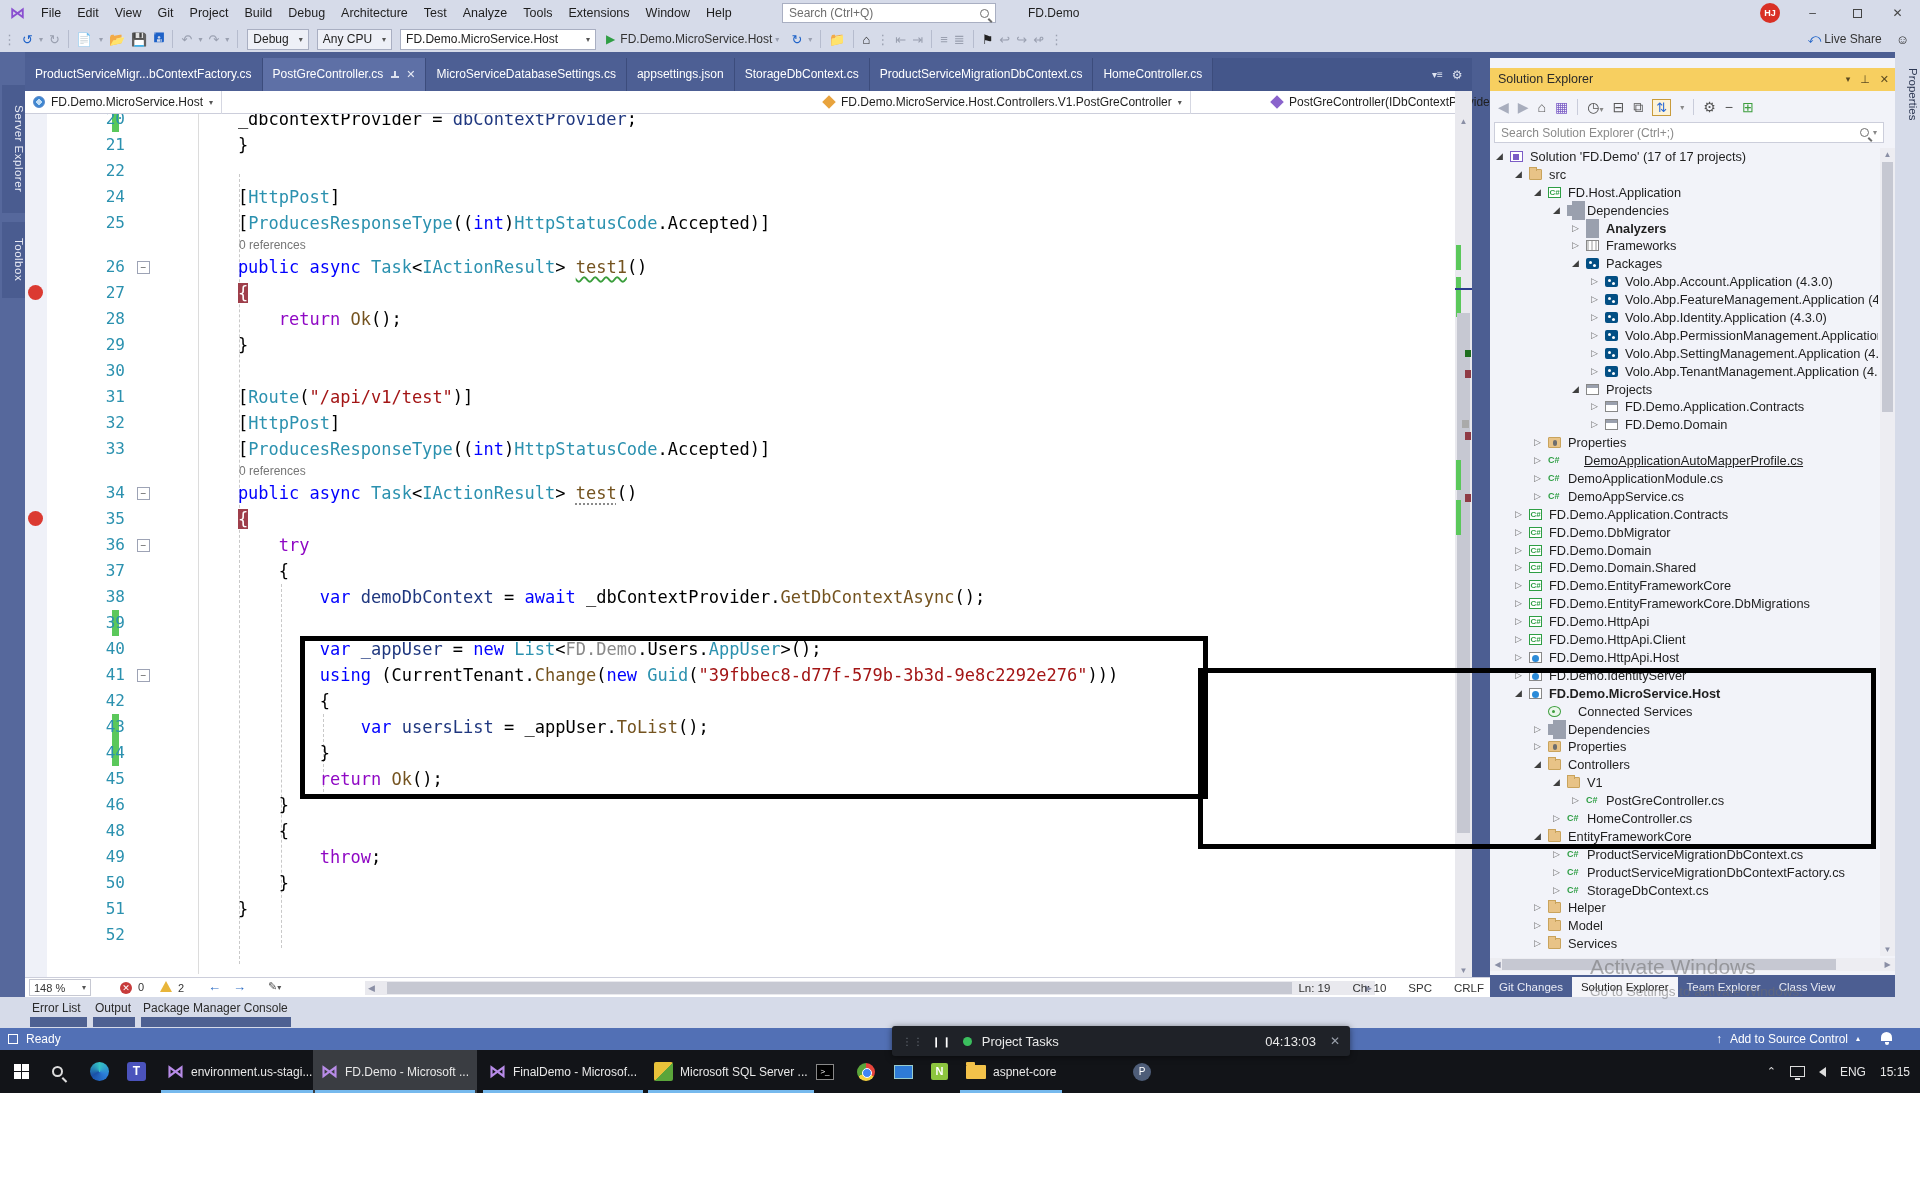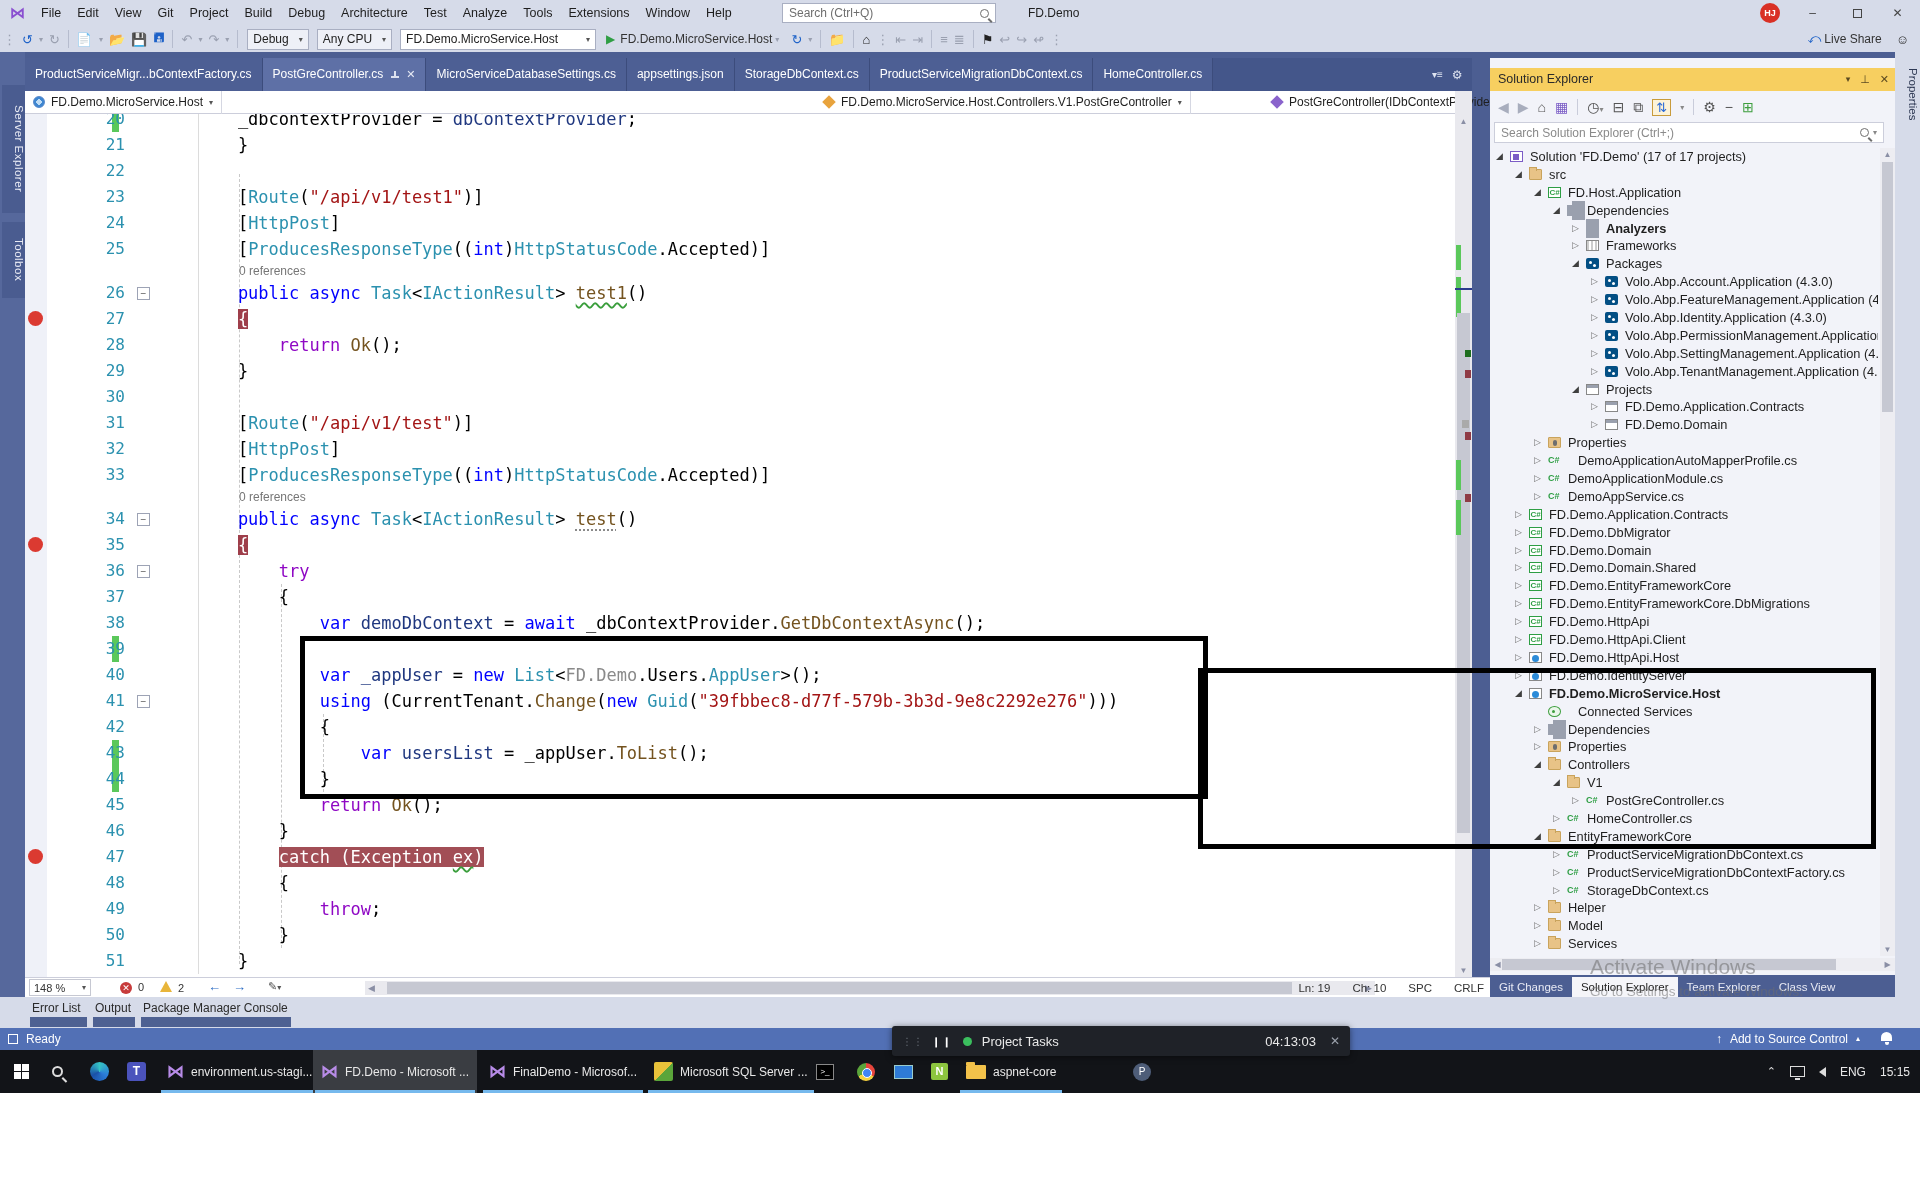--- a/index.html
+++ b/index.html
@@ -375,10 +375,6 @@
         <div class="code-row">
           <span class="lnum">22</span>
           <span class="ctext"></span>
-        </div>
-        <div class="code-row">
-          <span class="lnum">23</span>
-          <span class="ctext"><span class="tk-n">        [</span><span class="tk-t">Route</span><span class="tk-n">(</span><span class="tk-s">"/api/v1/test1"</span><span class="tk-n">)]</span></span>
         </div>
         <div class="code-row">
           <span class="lnum">24</span>

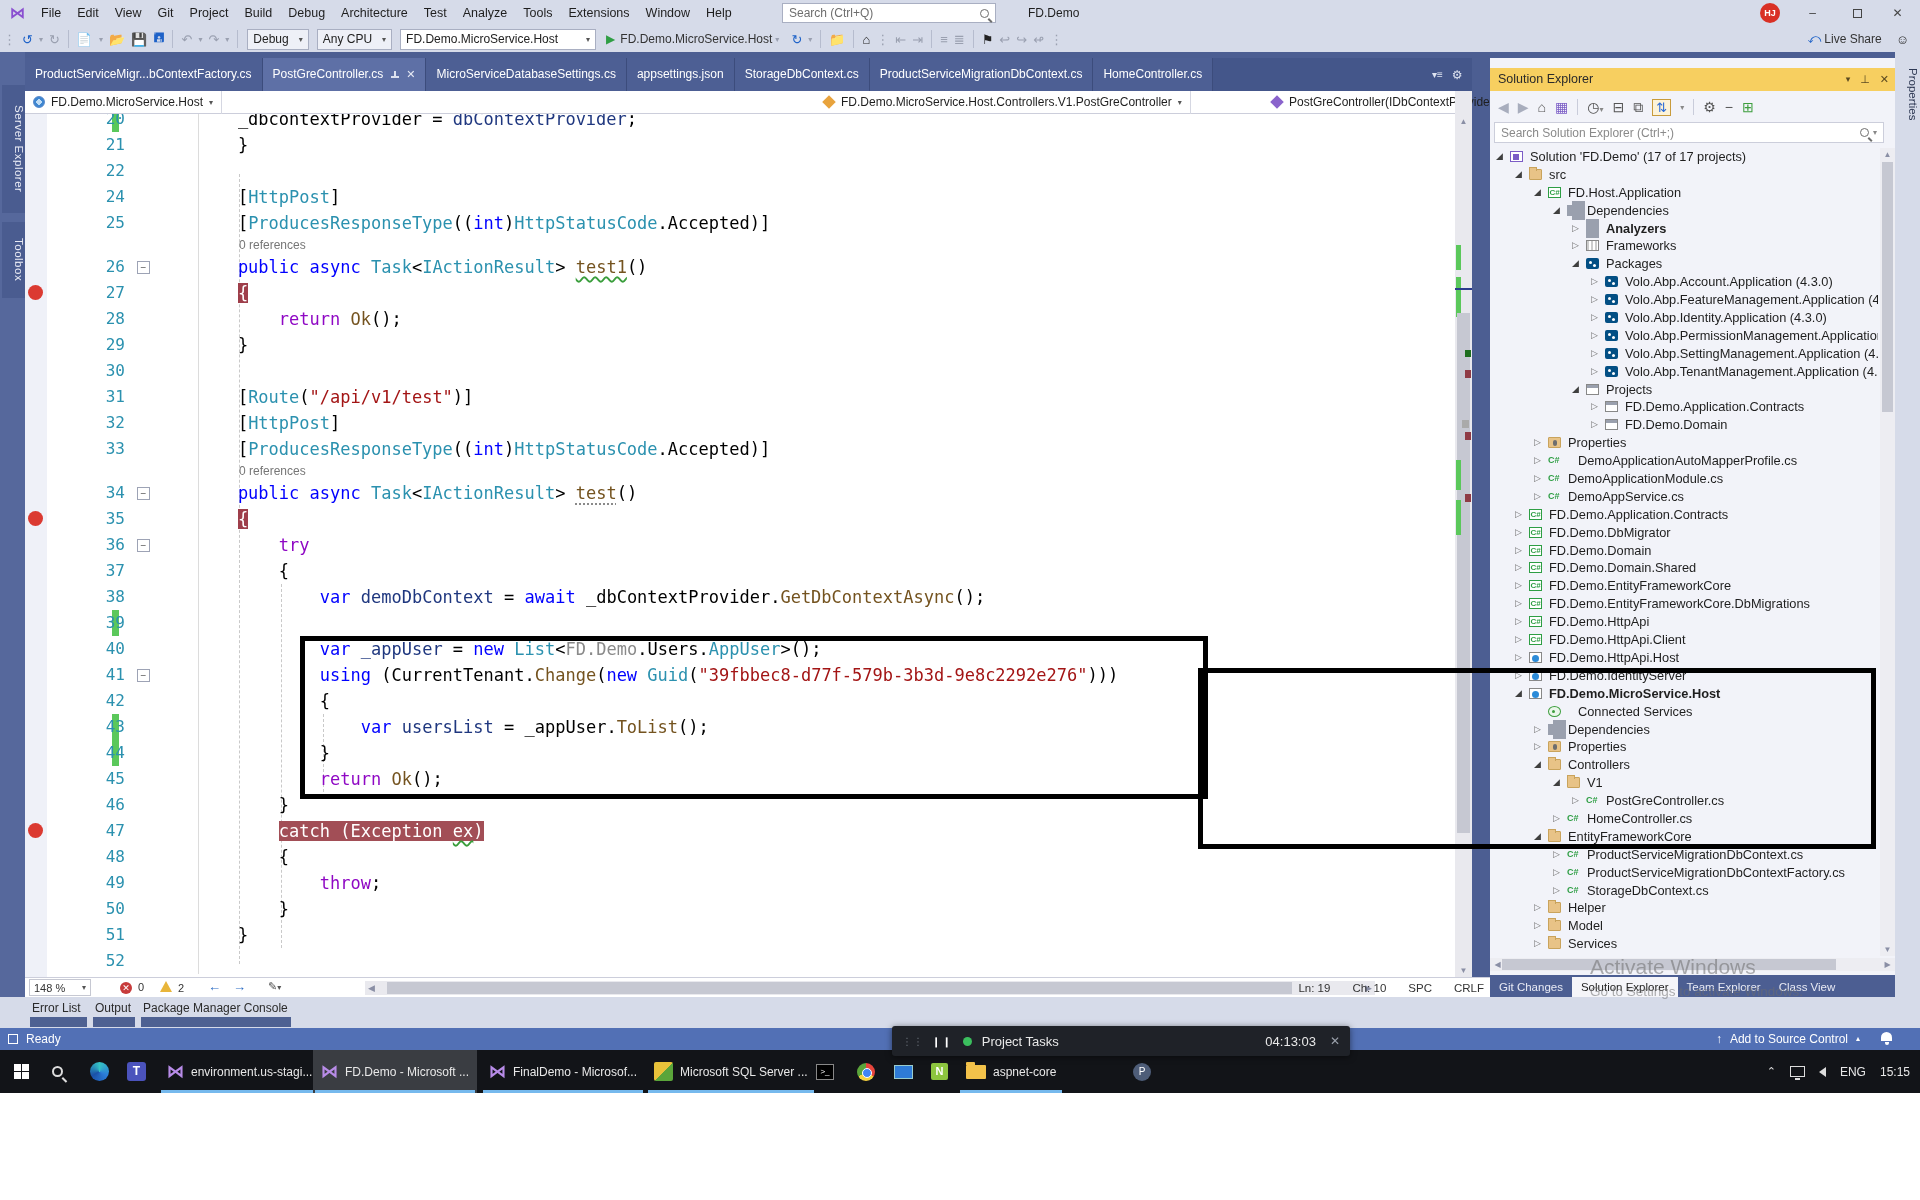--- a/index.html
+++ b/index.html
@@ -751,7 +751,7 @@
         <div class="trow">
           <span class="arr" style="left: 44px;">▷</span>
           <span class="ic ti-cs" style="left: 58px;">C#</span>
-          <span class="lbl" style="left: 88px;">DemoApplicationAutoMapperProfile.cs</span>
+          <span class="lbl" style="left: 94px; text-decoration: underline;">DemoApplicationAutoMapperProfile.cs</span>
         </div>
         <div class="trow">
           <span class="arr" style="left: 44px;">▷</span>

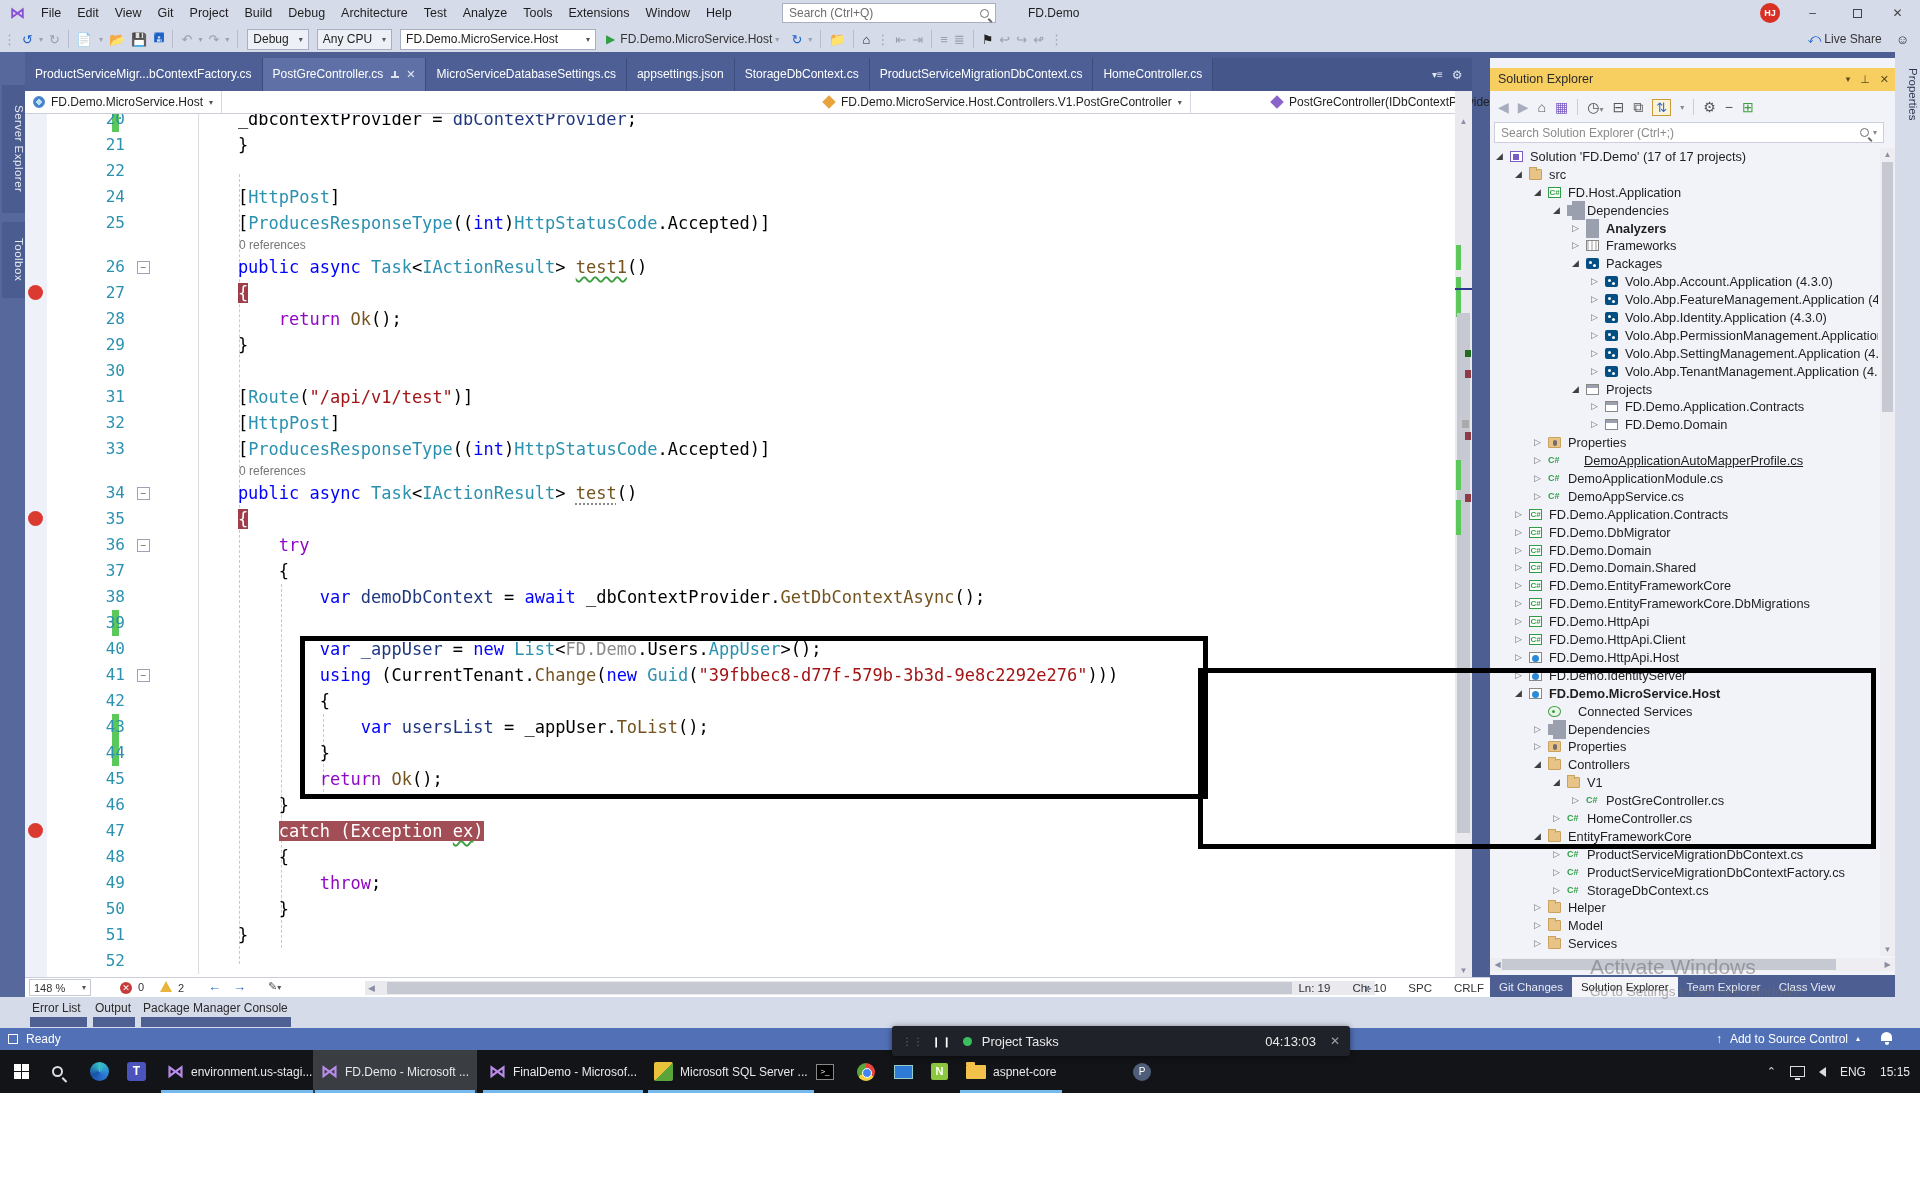--- a/index.html
+++ b/index.html
@@ -478,11 +478,6 @@
         <div class="code-row">
           <span class="lnum">46</span>
           <span class="ctext"><span class="tk-n">            }</span></span>
-        </div>
-        <div class="code-row">
-          <div class="bpdot"></div>
-          <span class="lnum">47</span>
-          <span class="ctext"><span class="tk-n">            </span><span class="tk-hl">catch (Exception </span><span class="tk-hl tk-sq">ex</span><span class="tk-hl">)</span></span>
         </div>
         <div class="code-row">
           <span class="lnum">48</span>

